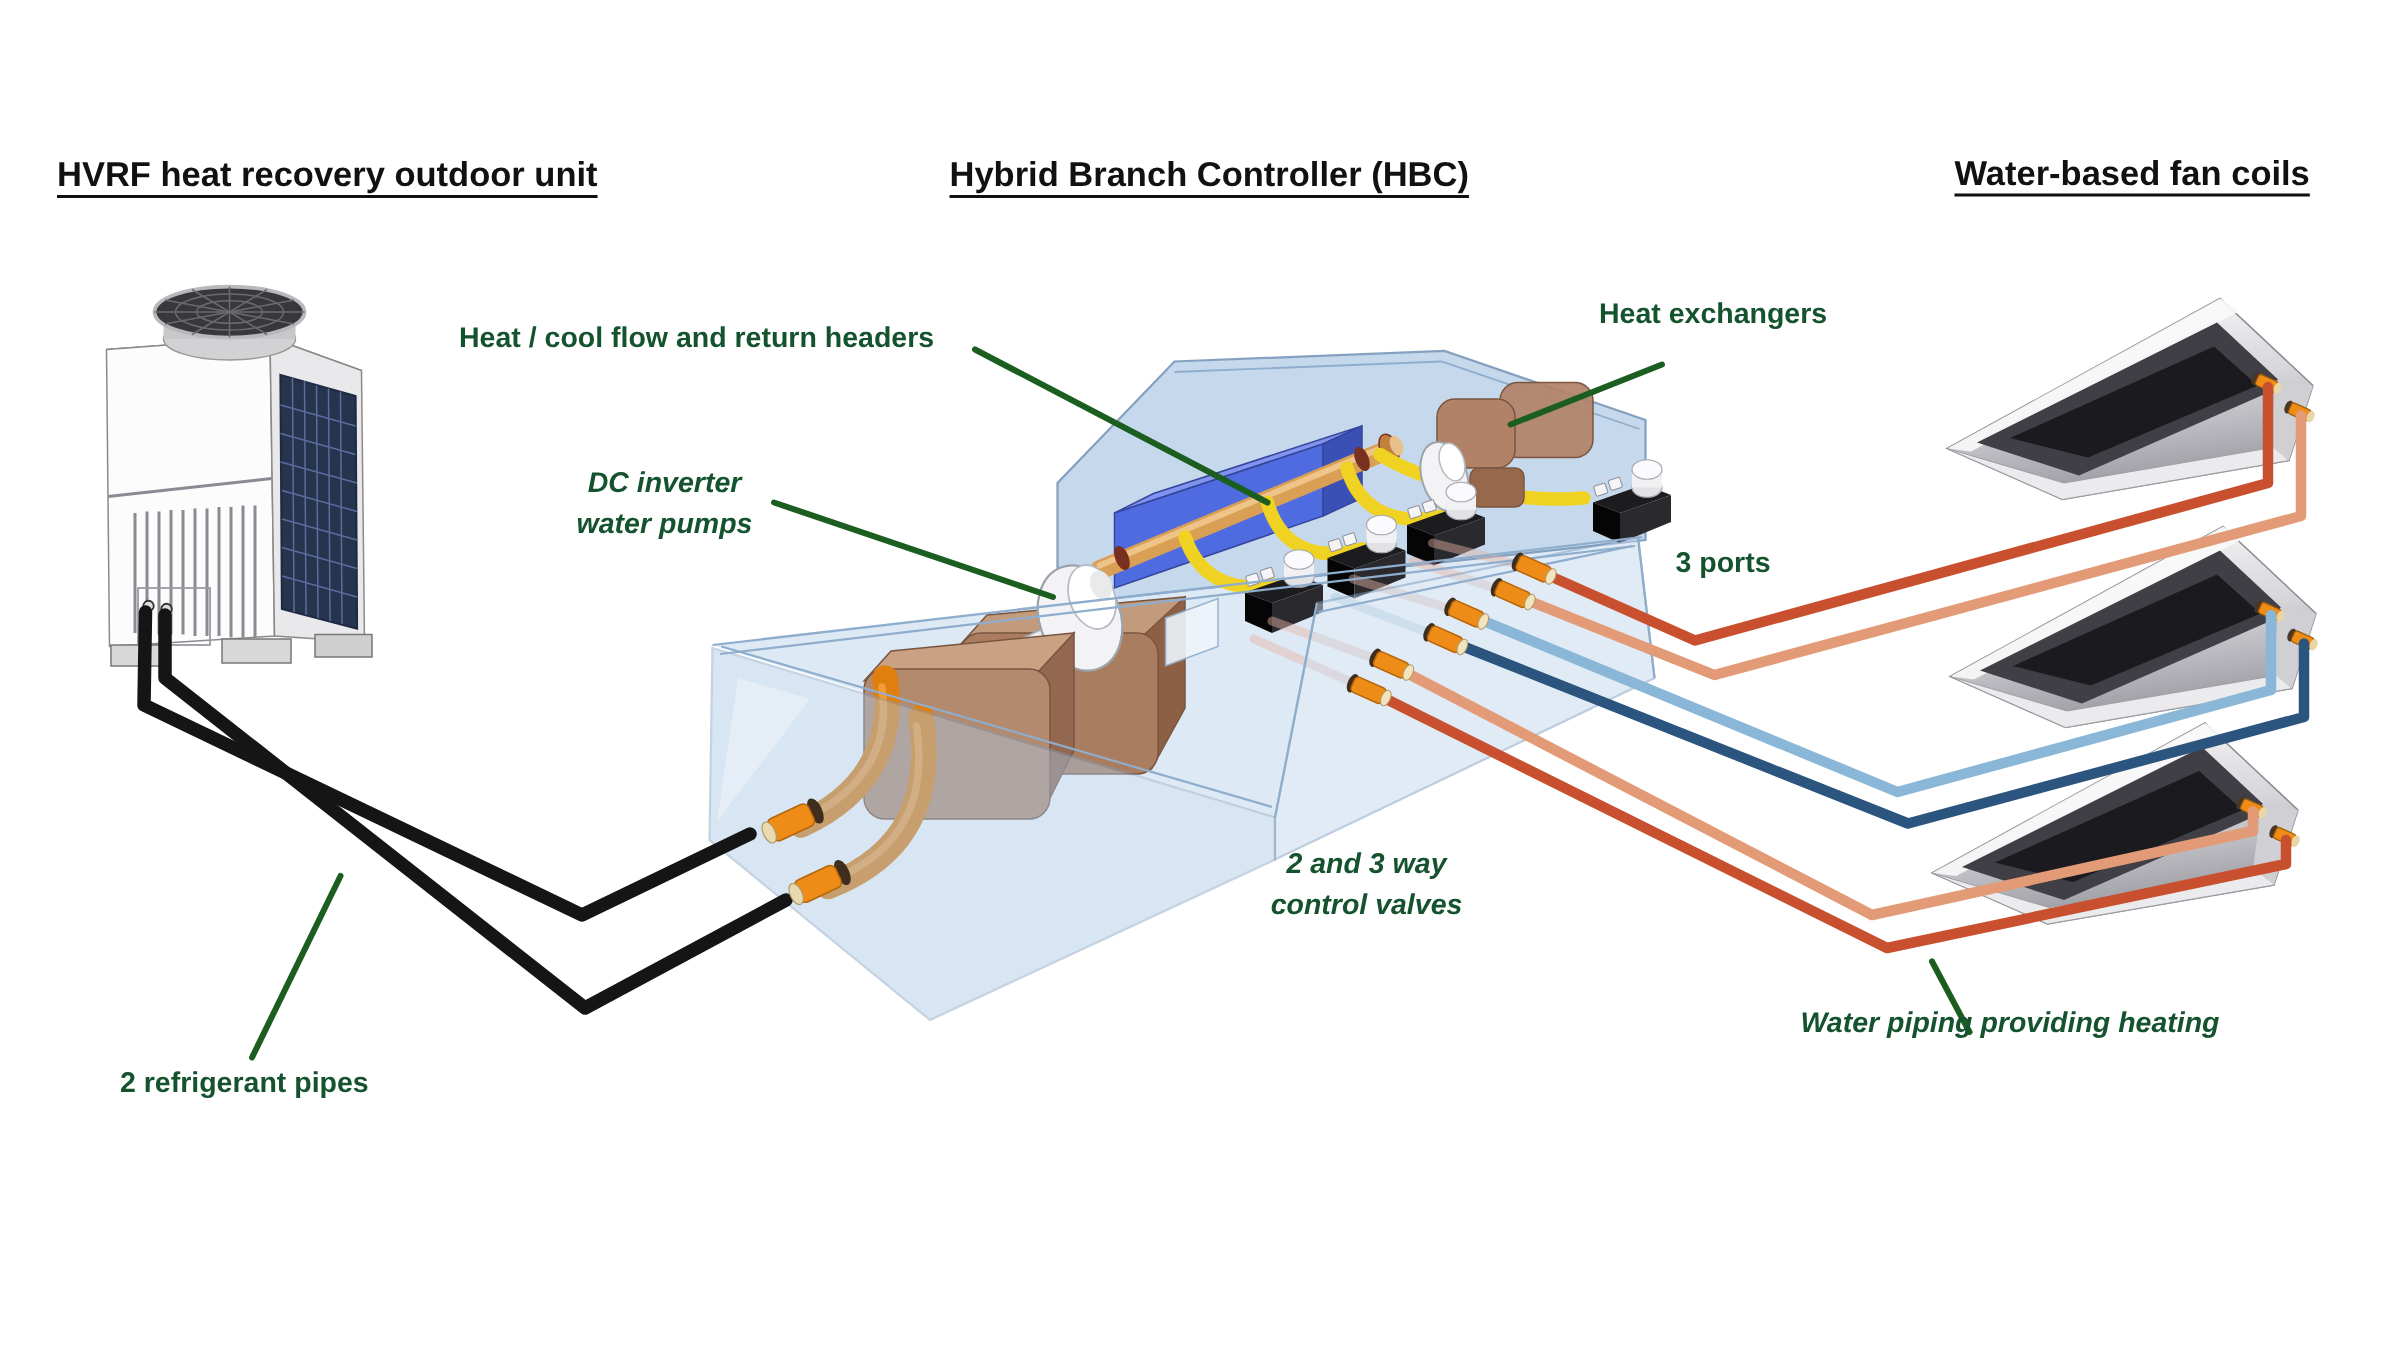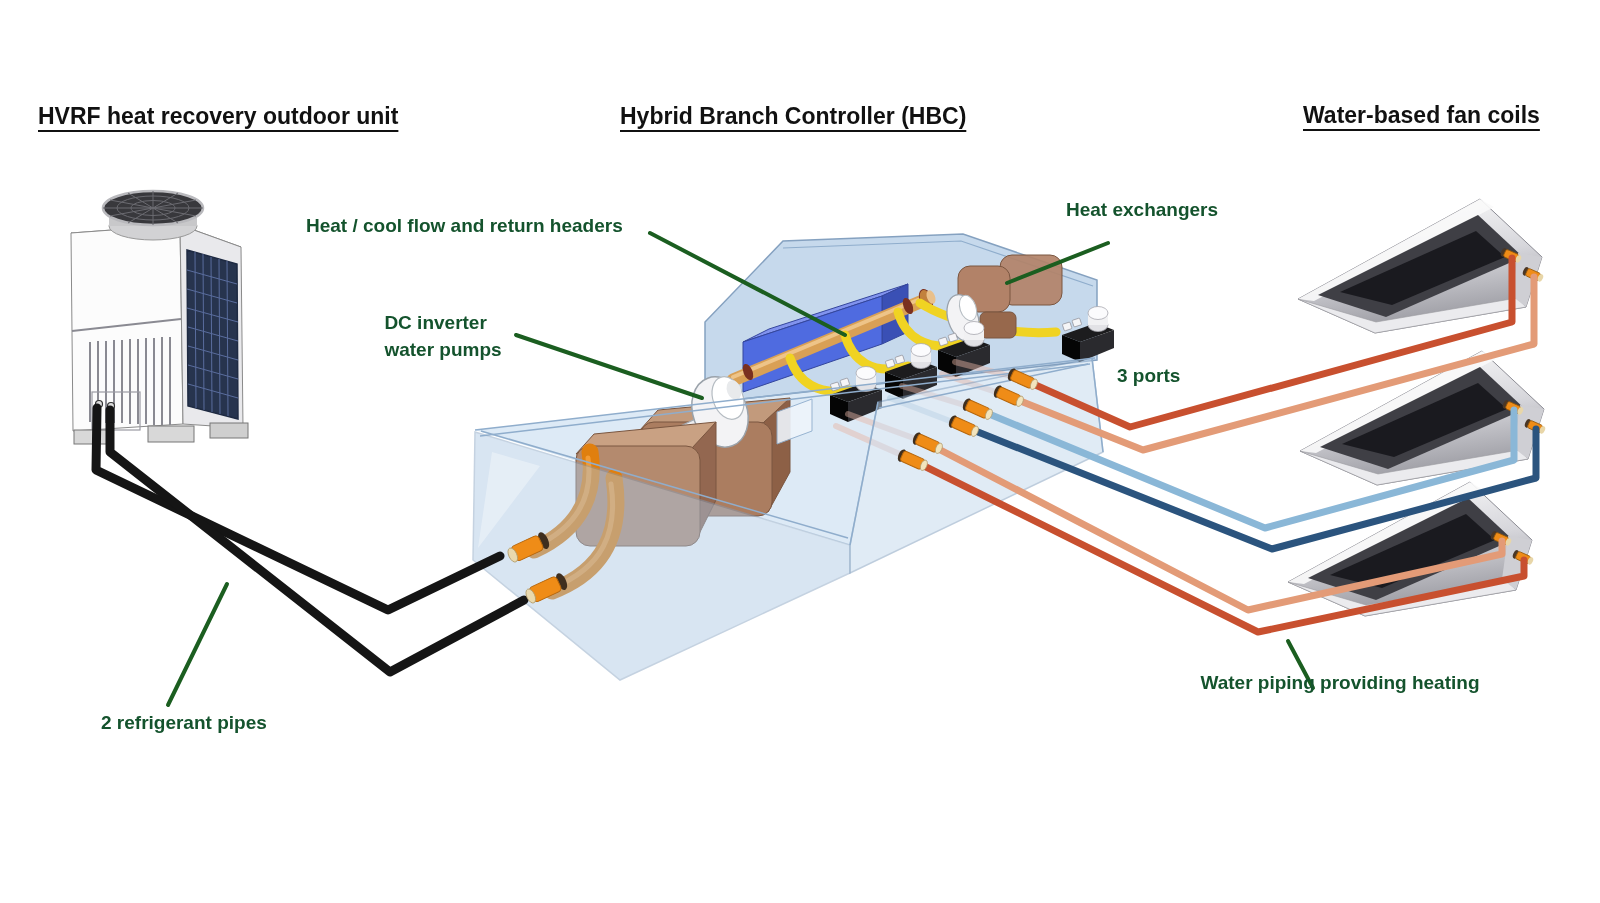--- a/index.html
+++ b/index.html
@@ -280,7 +280,7 @@
 </svg>
 
 <div class="heading" style="left:38px;top:103px">HVRF heat recovery outdoor unit</div>
-<div class="heading" style="left:620px;top:103px">Hybrid Branch Controller (HBC)</div>
+<div class="heading" style="left:633px;top:103px">Hybrid Branch Controller (HBC)</div>
 <div class="heading" style="left:1303px;top:102px">Water-based fan coils</div>
 
 <div class="lbl" style="left:306px;top:212px">Heat / cool flow and return headers</div>

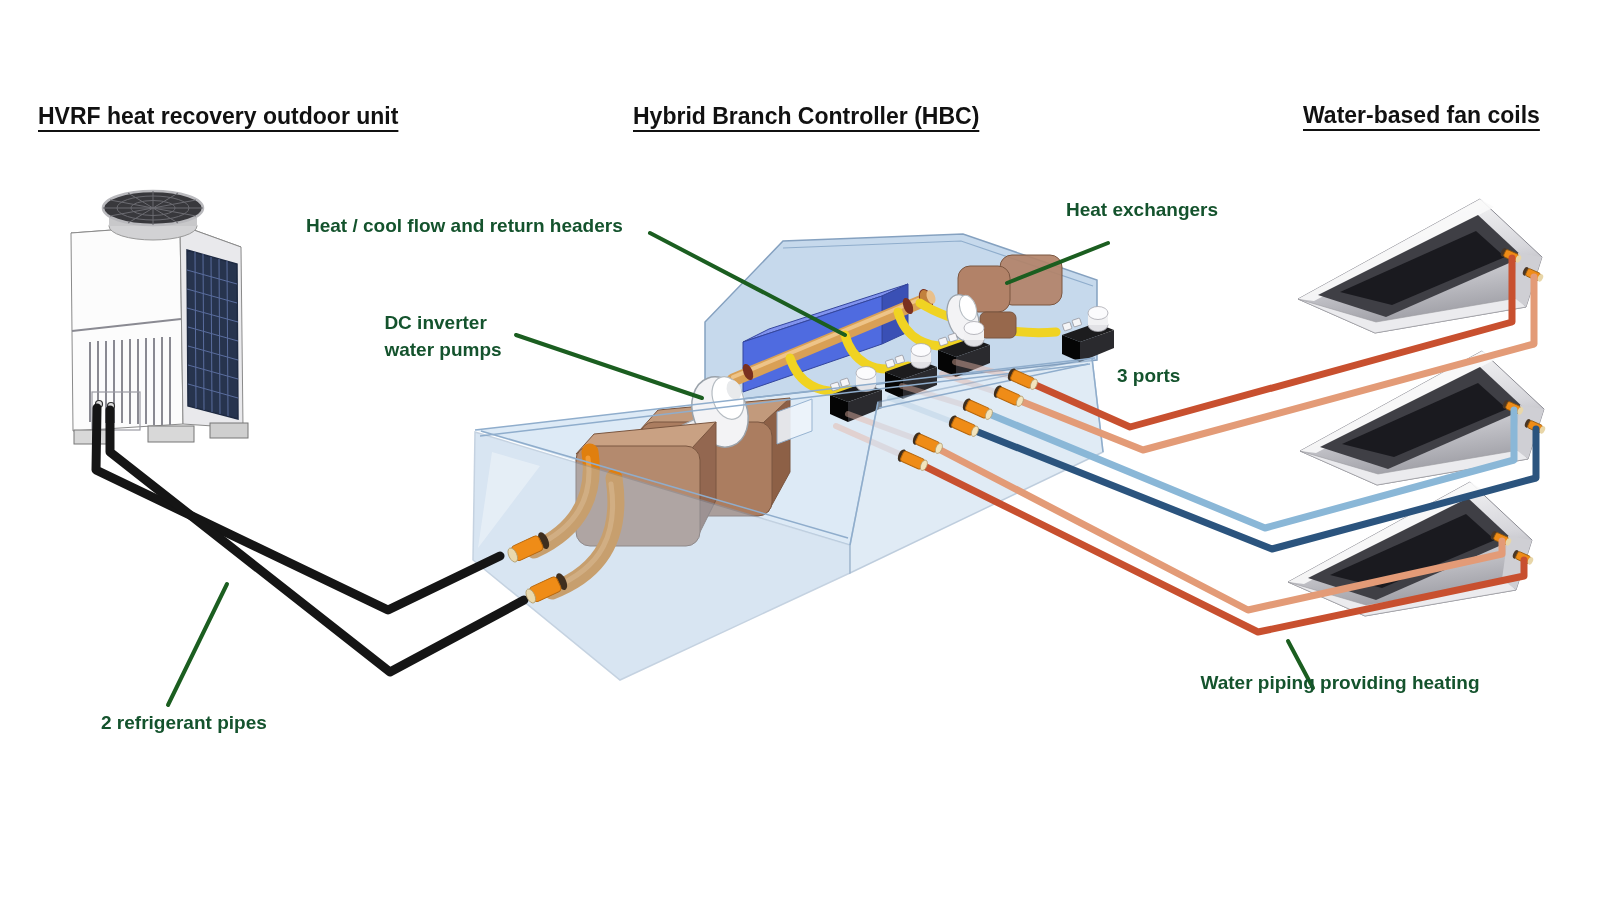--- a/index.html
+++ b/index.html
@@ -9,7 +9,7 @@
   .heading{position:absolute;font-weight:bold;font-size:23px;color:#111;white-space:nowrap;
            text-decoration:underline;text-decoration-thickness:2px;text-underline-offset:6px;}
   .lbl{position:absolute;font-weight:bold;font-size:19px;color:#14532d;white-space:nowrap;line-height:27px;}
-  .center{transform:translateX(-50%);text-align:left;}
+  .center{transform:translateX(-50%);text-align:center;font-style:italic;}
   
   .leader{stroke:var(--leader-green,#1b5e20);stroke-width:4;stroke-linecap:round;fill:none;}
   .pipe{fill:none;stroke-linecap:round;stroke-linejoin:round;}

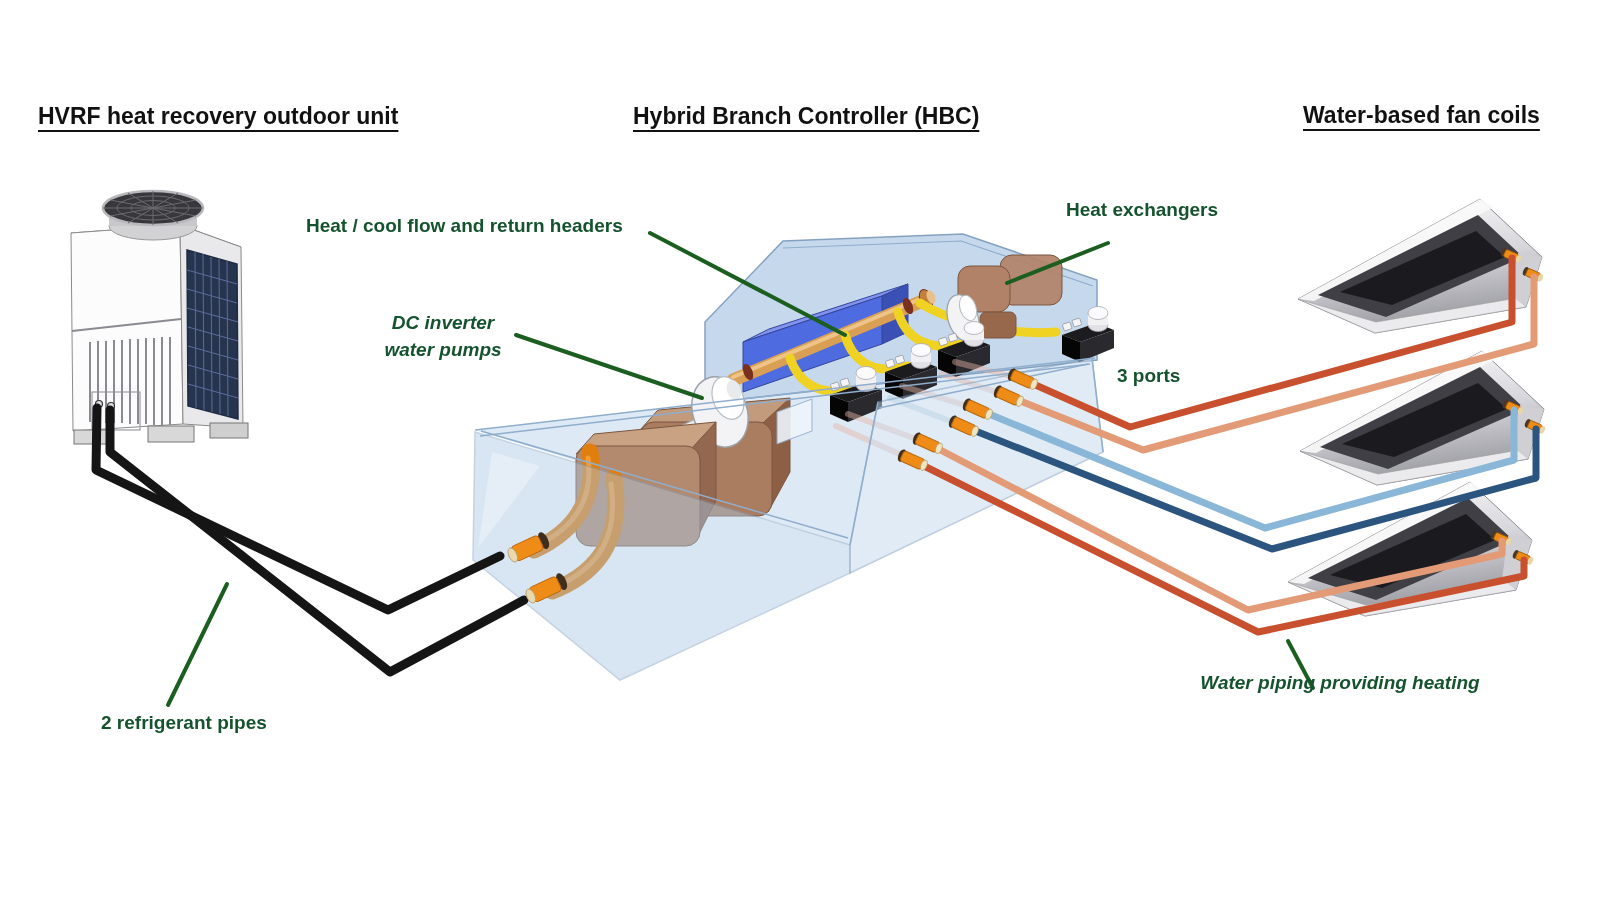--- a/index.html
+++ b/index.html
@@ -294,6 +294,10 @@
 
 <div class="lbl" style="left:1117px;top:362px">3 ports</div>
 
+<div class="lbl center" style="left:911px;top:563px">
+  <div>2 and 3 way</div>
+  <div>control valves</div>
+</div>
 
 <div class="lbl" style="left:101px;top:709px">2 refrigerant pipes</div>
 

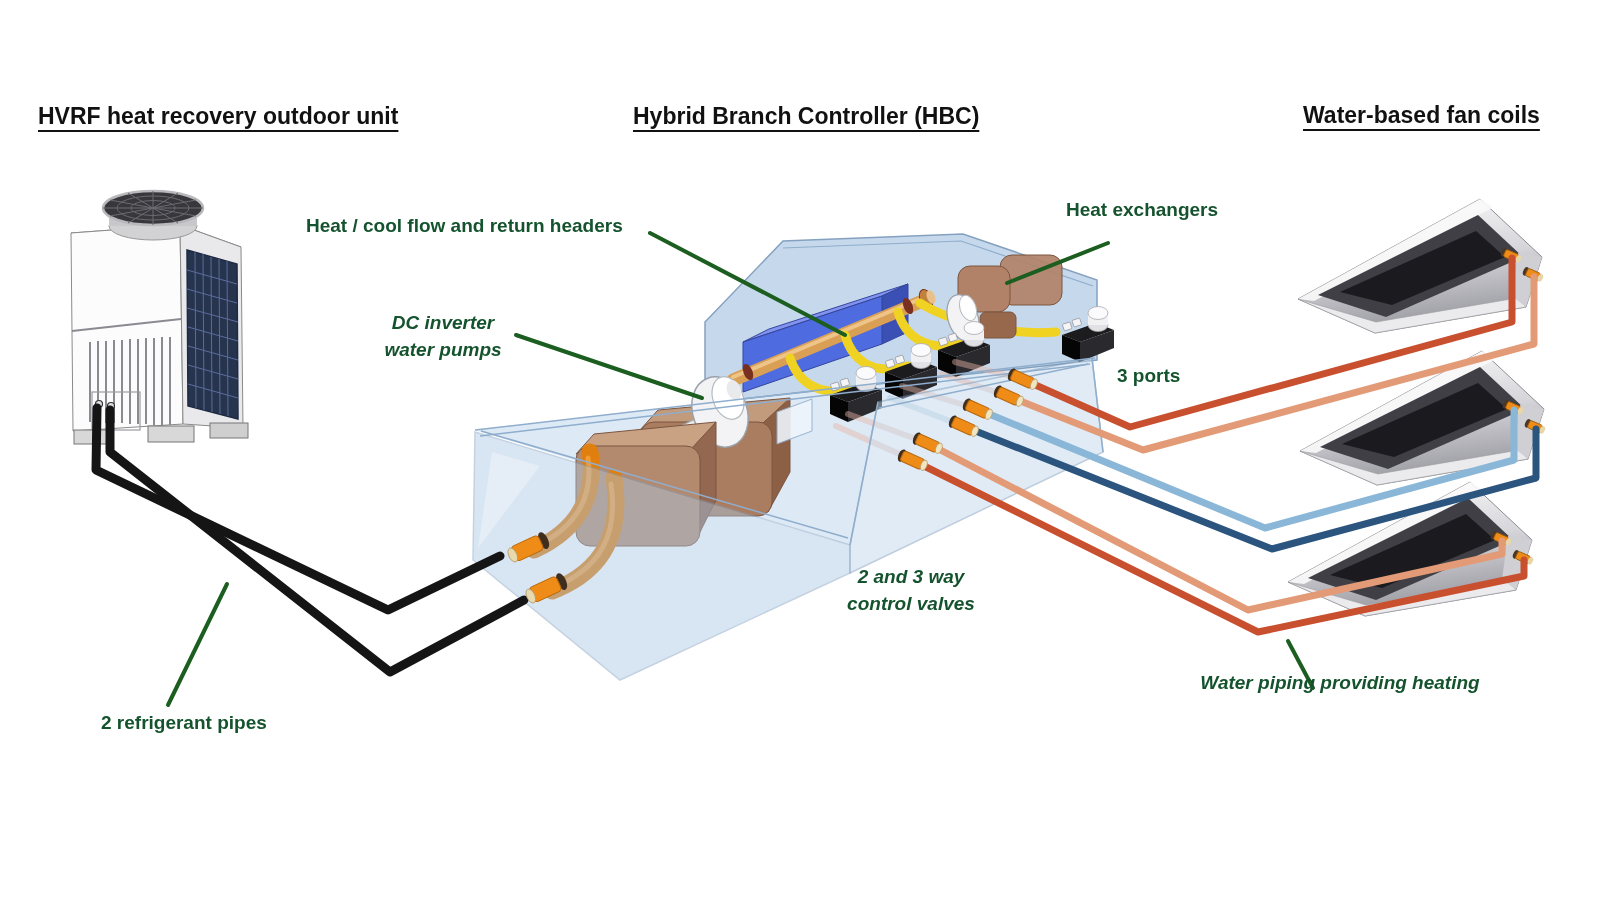--- a/index.html
+++ b/index.html
@@ -299,7 +299,7 @@
   <div>control valves</div>
 </div>
 
-<div class="lbl" style="left:101px;top:709px">2 refrigerant pipes</div>
+<div class="lbl" style="left:80px;top:709px">2 refrigerant pipes</div>
 
 <div class="lbl center" style="left:1340px;top:669px">
   <div>Water piping providing heating</div>

